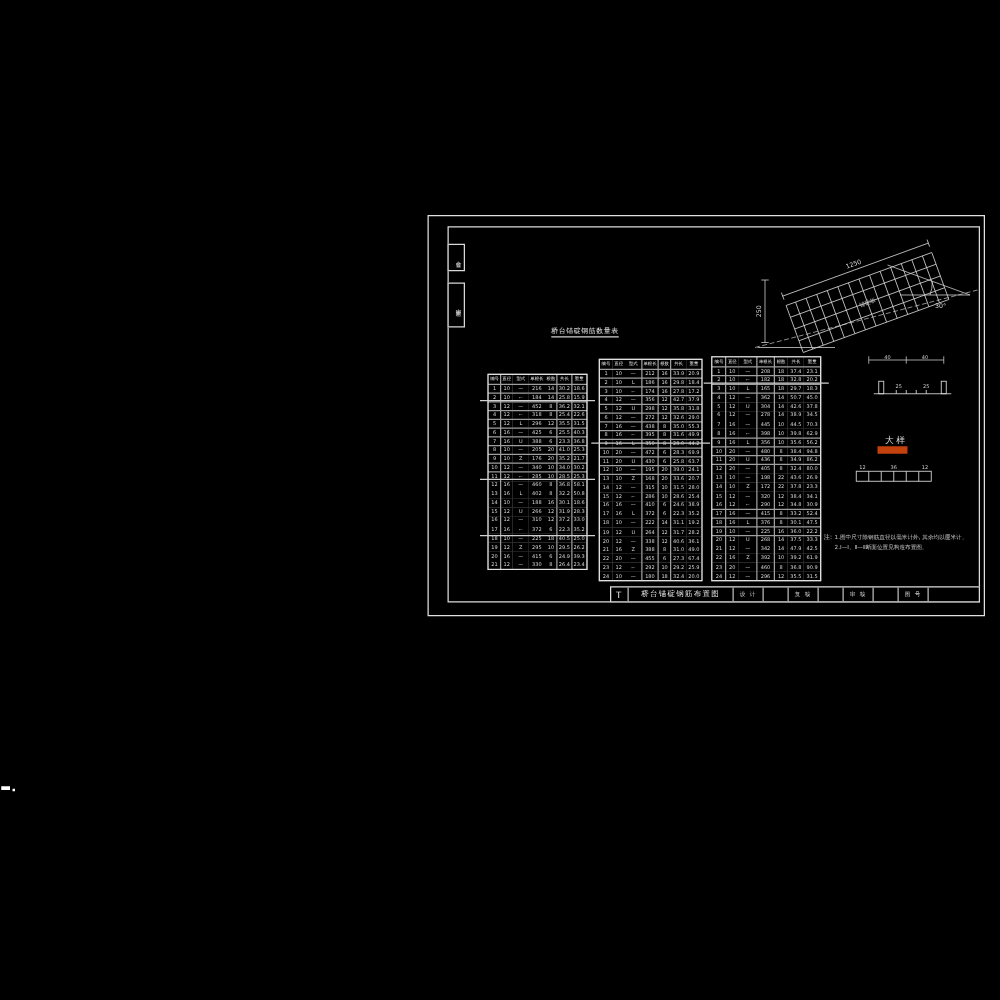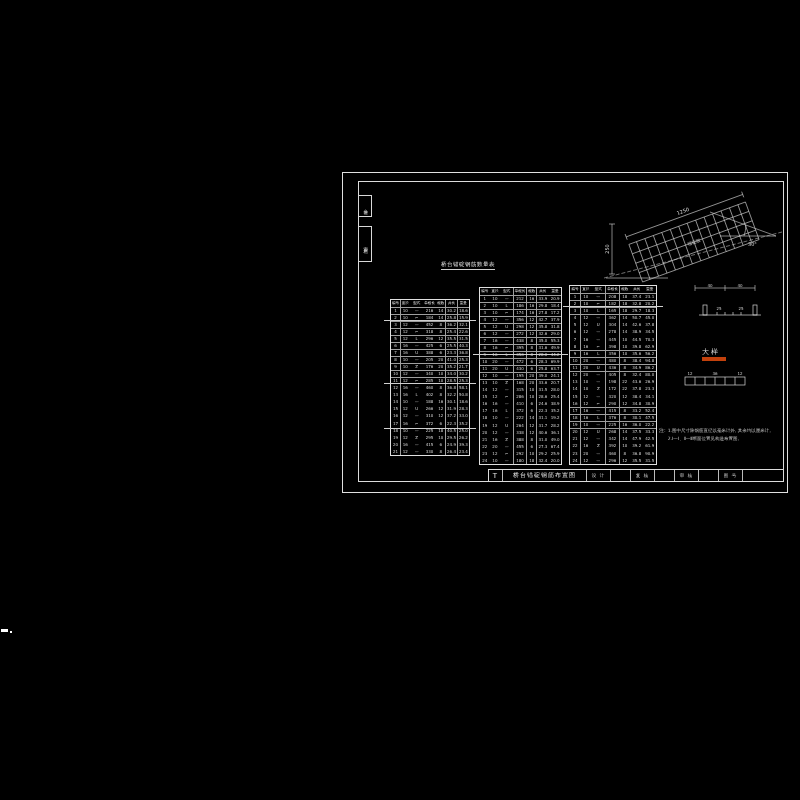--- a/index.html
+++ b/index.html
@@ -21,8 +21,8 @@
            justify-content:center;overflow:hidden;white-space:nowrap;}
   .tcell.th{font-size:3.5px;color:#eeeeee;}
   .tgdiv{position:absolute;height:1px;background:#d0d0d0;}
-  .detail-label{position:absolute;width:24px;text-align:left;font-size:7px;color:#dddddd;
-           border-bottom:4px solid #c2410c;letter-spacing:2px;line-height:1.1;}
+  .detail-label{position:absolute;width:24px;text-align:right;font-size:7px;color:#dddddd;
+           border-bottom:6px solid #c2410c;letter-spacing:2px;line-height:1.1;}
   .notes{position:absolute;display:flex;gap:2px;color:#c9c9c9;}
   .nprefix{font-size:5px;line-height:1.4;}
   .nlines{font-size:4.5px;line-height:1.7;}

